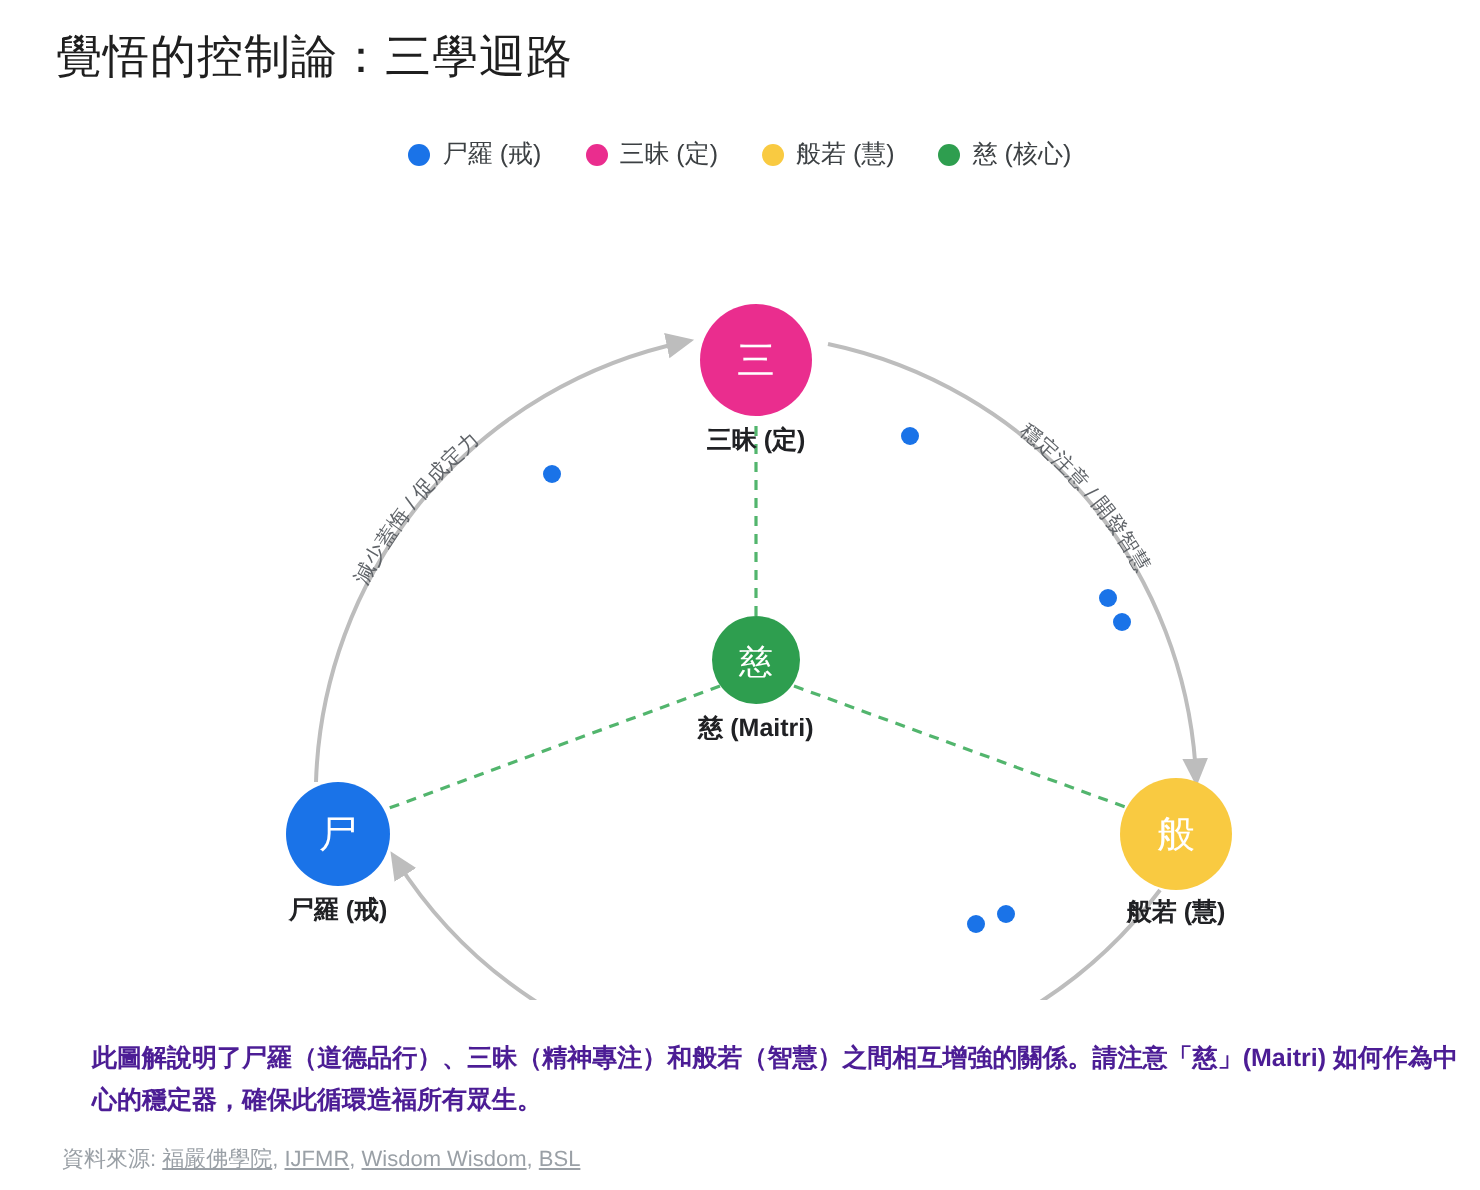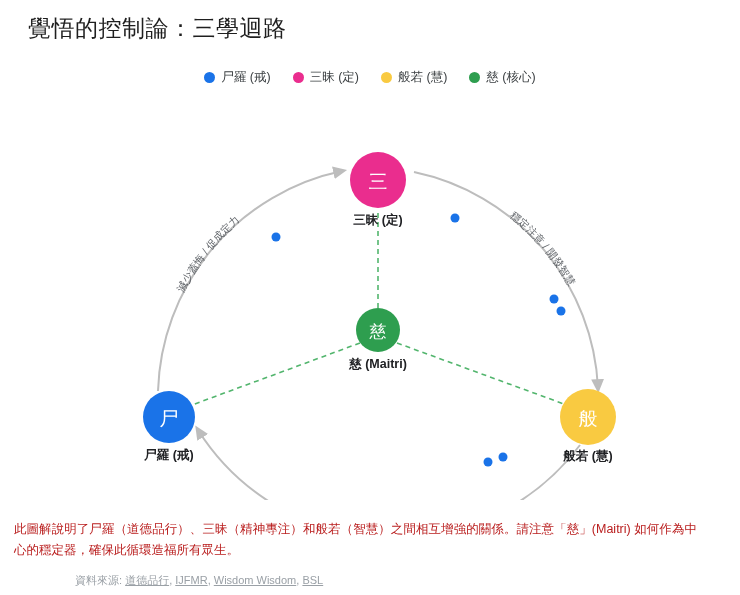--- a/index.html
+++ b/index.html
@@ -120,13 +120,14 @@
   
   .caption {
     position: absolute;
-    left: 14px;
+    left: 46px;
     top: 519px;
     width: 683px;
     font-size: 12.5px;
     line-height: 21px;
-    color: #b91c1c;
+    color: #4c1d95;
     text-align: justify;
+    font-weight: bold;
   }
   .sources {
     position: absolute;

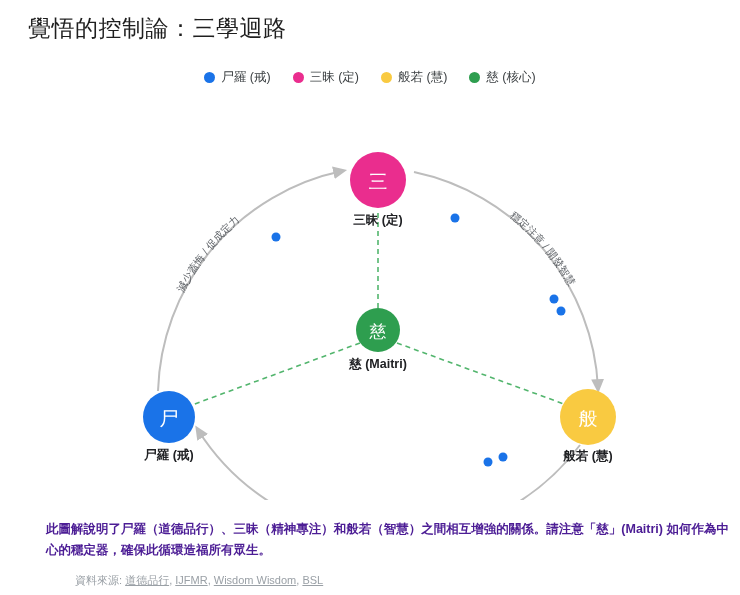--- a/index.html
+++ b/index.html
@@ -144,7 +144,6 @@
   }
   .sources .src-label {
     text-decoration: none;
-    margin-left: 44px;
   }
 </style>
 </head>

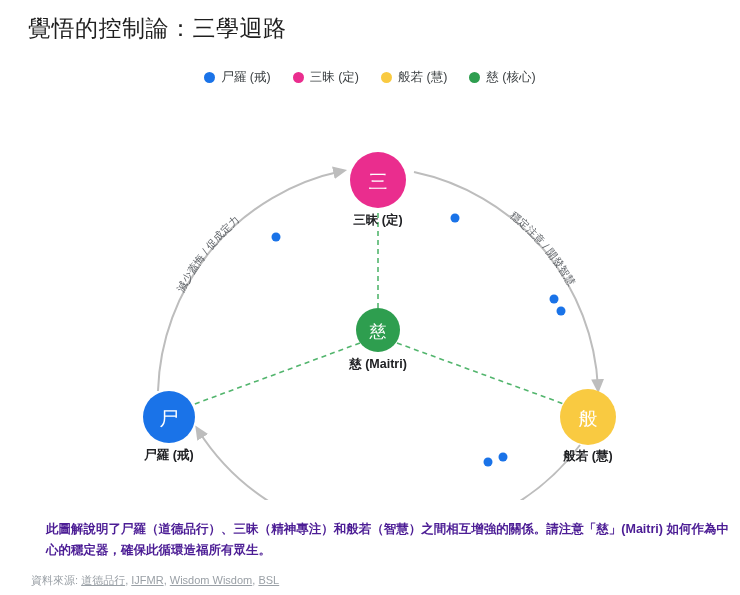--- a/index.html
+++ b/index.html
@@ -245,7 +245,7 @@
 
   <div class="sources">
     <span class="src-label">資料來源:</span>
-    <a href="#">道德品行</a><span>, </span><a href="#">IJFMR</a><span>, </span><a href="#">Wisdom Wisdom</a><span>, </span><a href="#">BSL</a>
+    <a href="#">福嚴佛學院</a><span>, </span><a href="#">IJFMR</a><span>, </span><a href="#">Wisdom Wisdom</a><span>, </span><a href="#">BSL</a>
   </div>
 
 </div>

